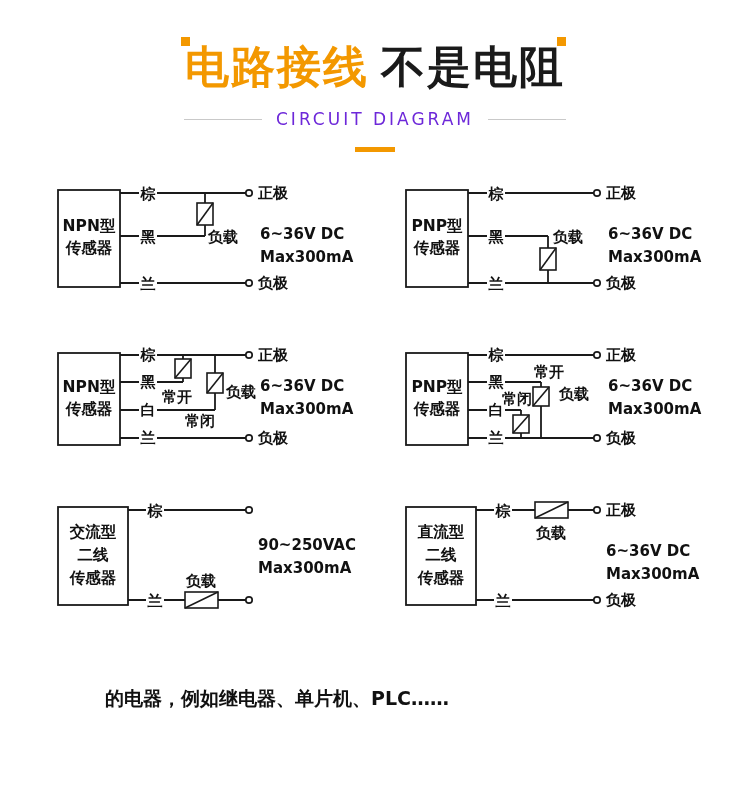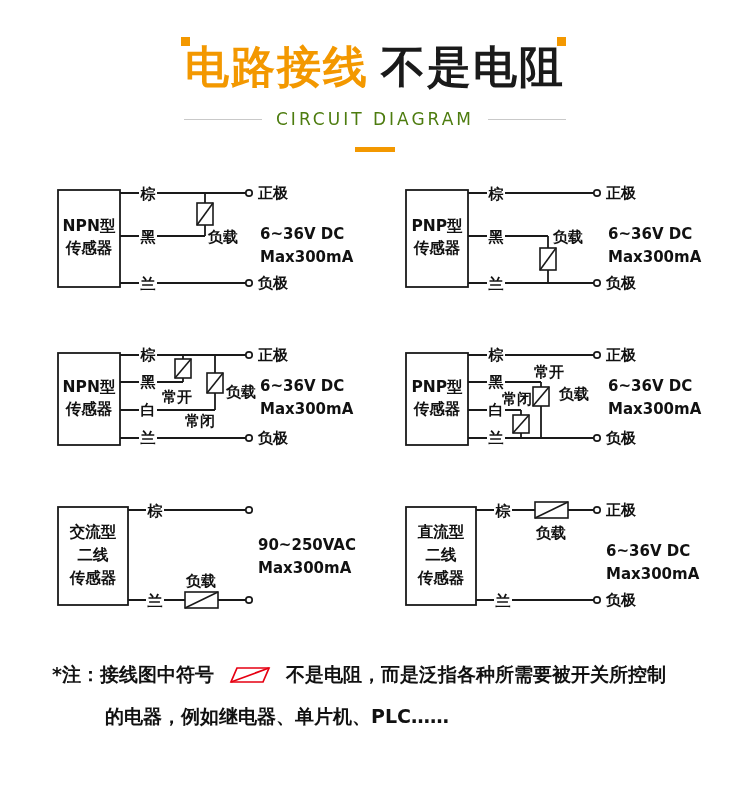--- a/index.html
+++ b/index.html
@@ -18,7 +18,7 @@
   .subtitle-row{position:absolute;top:109px;left:0;width:100%;
                 display:flex;align-items:center;justify-content:center;gap:14px}
   .subtitle-row .hline{width:78px;height:1px;background:#c9c9c9}
-  .subtitle{font-size:17px;color:#4d7c0f;letter-spacing:3px;white-space:nowrap}
+  .subtitle{font-size:17px;color:#6d28d9;letter-spacing:3px;white-space:nowrap}
   .underline{position:absolute;top:147px;left:355px;width:40px;height:5px;background:#f39800}
 
   

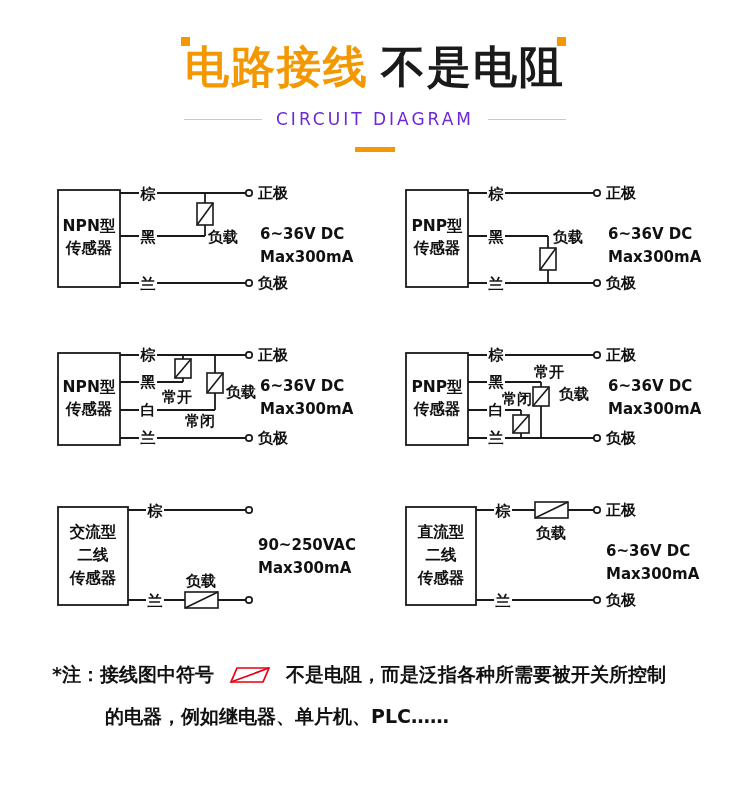--- a/index.html
+++ b/index.html
@@ -238,14 +238,6 @@
   </svg>
 
   <div class="note">
-    <div class="note-line1">
-      <span>*注：接线图中符号</span>
-      <svg class="note-sym" width="52" height="20" viewBox="0 0 52 20">
-        <path d="M7 17 L39 17 L45 3 L13 3 Z"></path>
-        <line x1="7" y1="17" x2="45" y2="3"></line>
-      </svg>
-      <span>不是电阻，而是泛指各种所需要被开关所控制</span>
-    </div>
     <div class="note-line2">的电器，例如继电器、单片机、PLC……</div>
   </div>
 

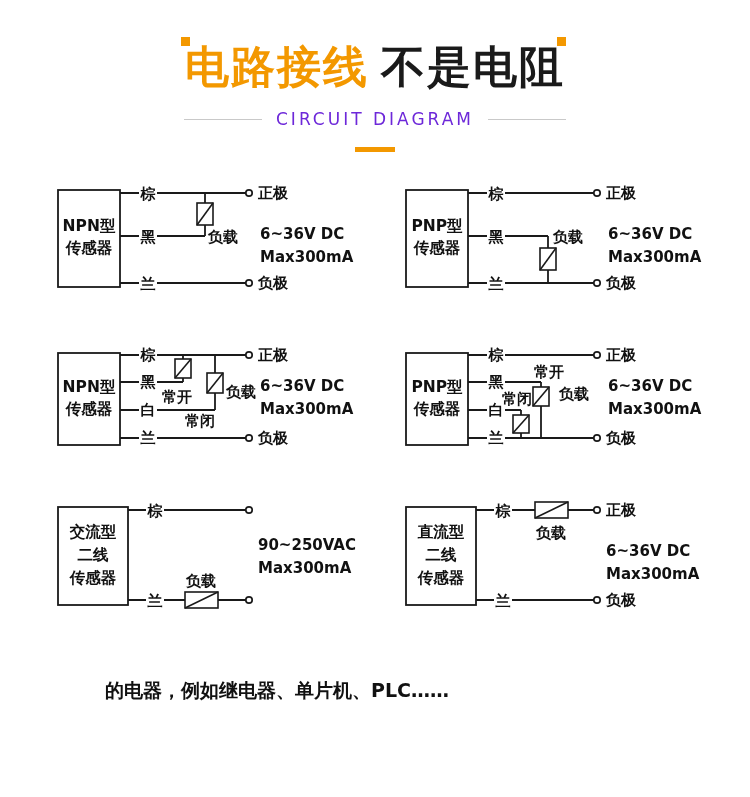--- a/index.html
+++ b/index.html
@@ -38,7 +38,7 @@
   
   .note{position:absolute;left:52px;top:662px;width:668px;font-size:19px;font-weight:600;color:#111}
   .note-line1{display:flex;align-items:center;gap:10px;white-space:nowrap}
-  .note-line2{margin-top:16px;padding-left:53px;white-space:nowrap}
+  .note-line2{margin-top:24px;padding-left:53px;white-space:nowrap}
   .note-sym{flex:0 0 auto}
   .note-sym path{fill:#fff;stroke:#e60012;stroke-width:1.7}
   .note-sym line{stroke:#e60012;stroke-width:1.7}

